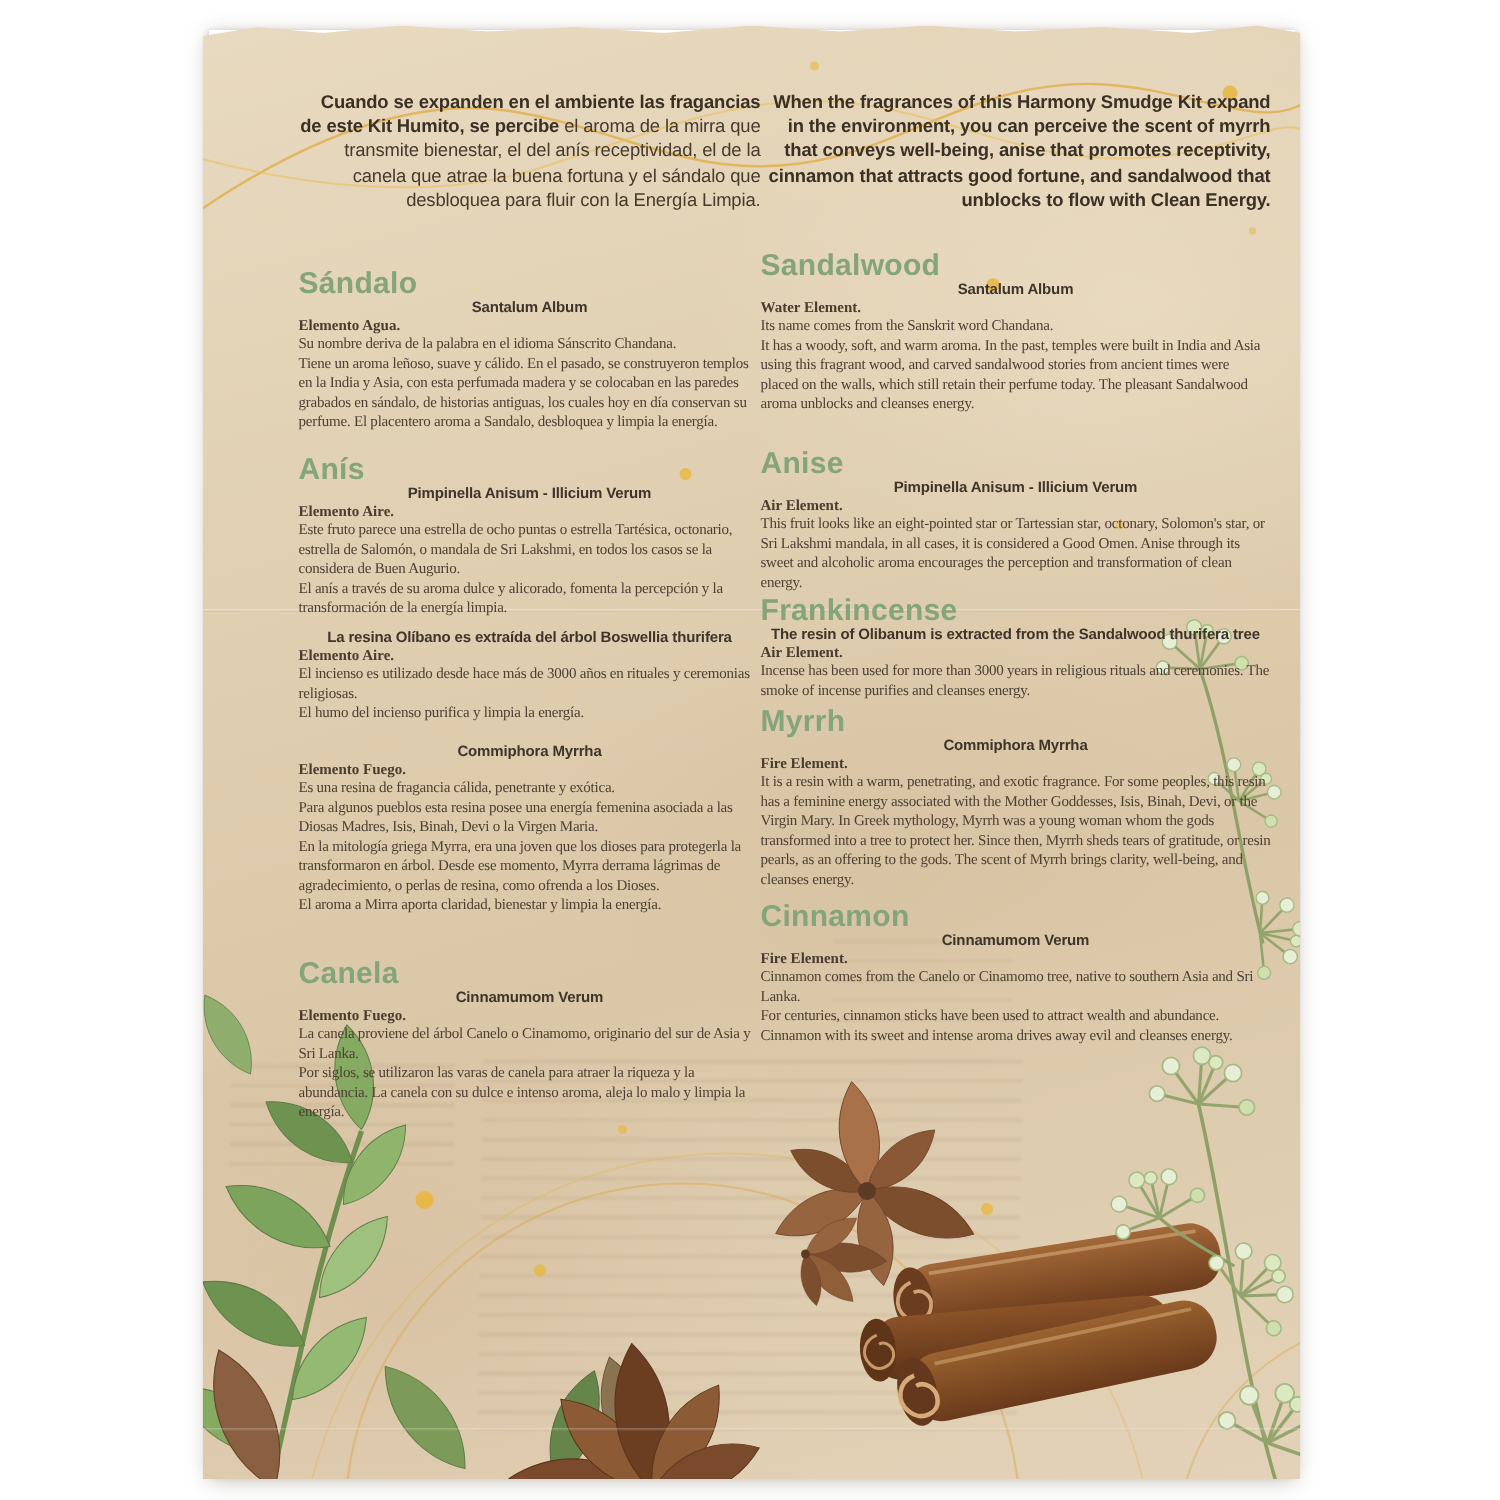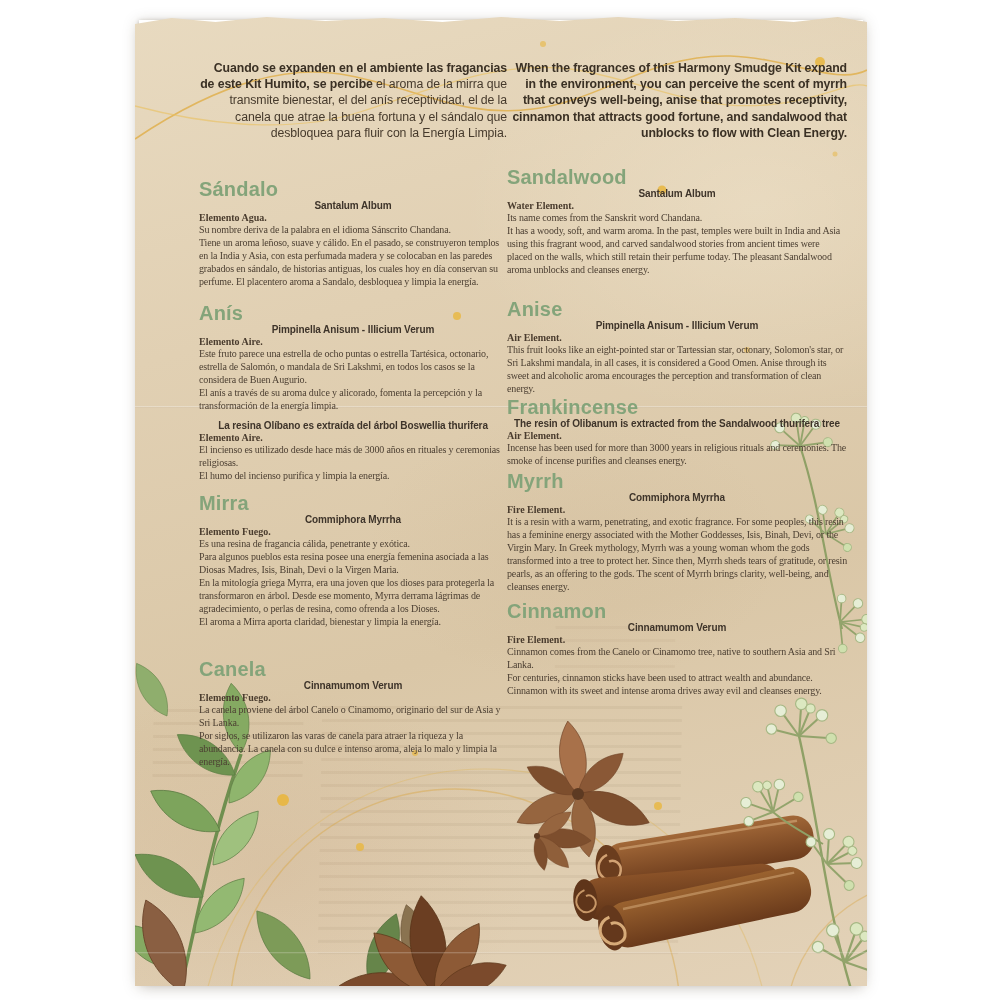--- a/index.html
+++ b/index.html
@@ -270,7 +270,6 @@
 El humo del incienso purifica y limpia la energía.</div>
       </section>
       <section class="sec" id="sec-es-3">
-        <h3>Mirra</h3>
         <div class="sub">Commiphora Myrrha</div>
         <div class="elem">Elemento Fuego.</div>
         <div class="body">Es una resina de fragancia cálida, penetrante y exótica.

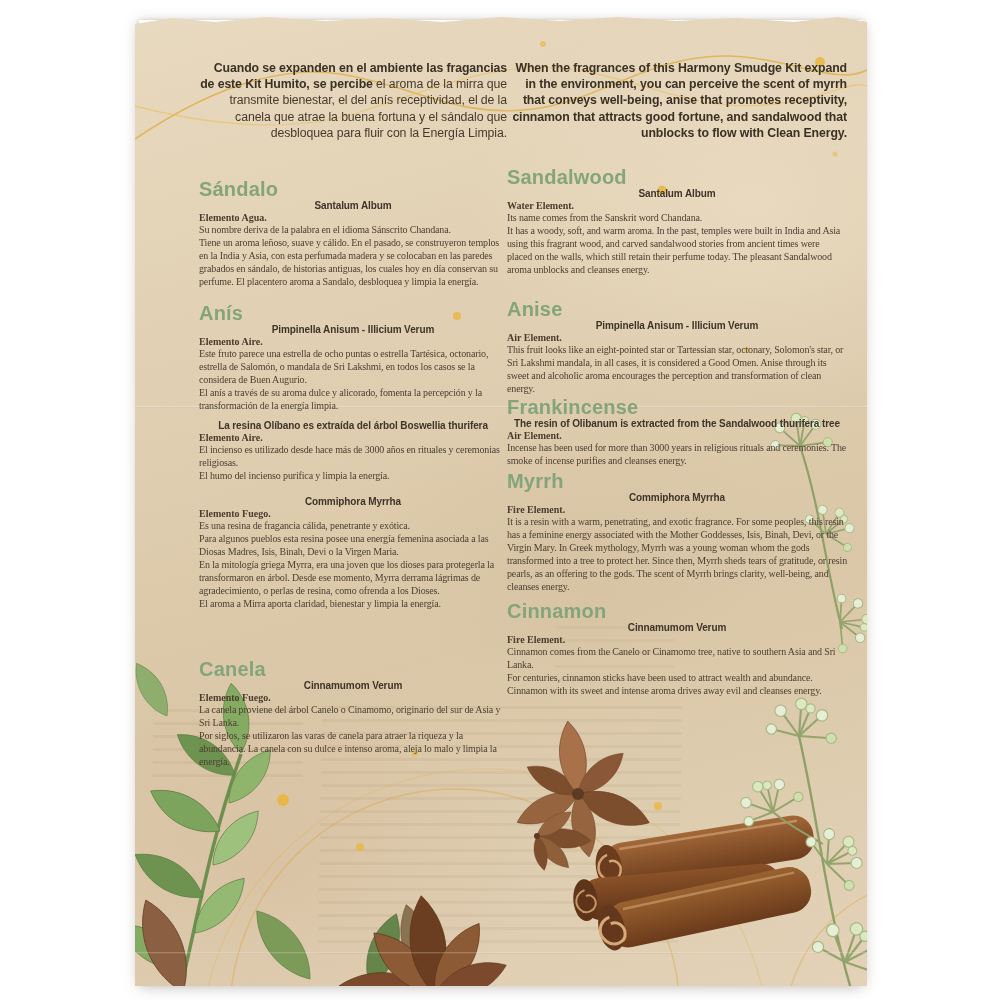--- a/index.html
+++ b/index.html
@@ -53,7 +53,7 @@
 
   
   #sec-es-0 { top:168px; } #sec-es-1 { top:292px; } #sec-es-2 { top:406px; }
-  #sec-es-3 { top:482px; } #sec-es-4 { top:628px;margin-top:20px; }
+  #sec-es-3 { top:482px; } #sec-es-4 { top:628px; }
   
   #sec-en-0 { top:156px; } #sec-en-1 { top:288px; } #sec-en-2 { top:386px; }
   #sec-en-3 { top:460px; } #sec-en-4 { top:590px; }

